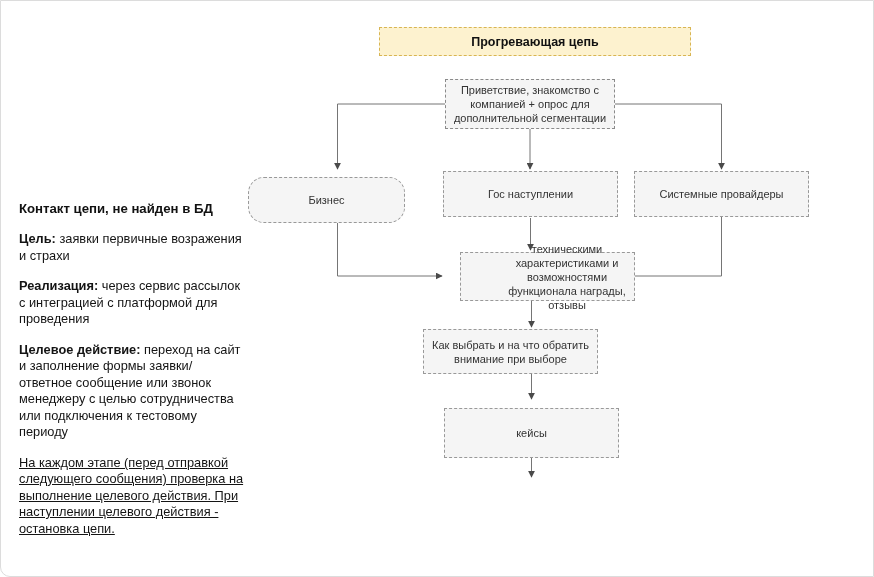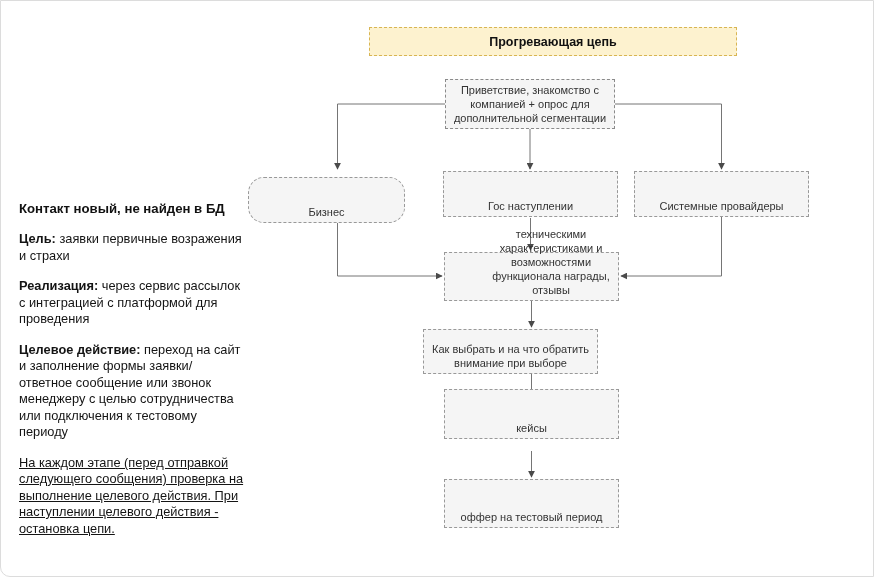--- a/index.html
+++ b/index.html
@@ -99,7 +99,7 @@
     </g>
   </svg>
 
-  <div class="title-node" style="left:368px; top:26px; width:368px; height:29px;">
+  <div class="title-node" style="left:378px; top:26px; width:312px; height:29px;">
     <span>Прогревающая цепь</span>
   </div>
 

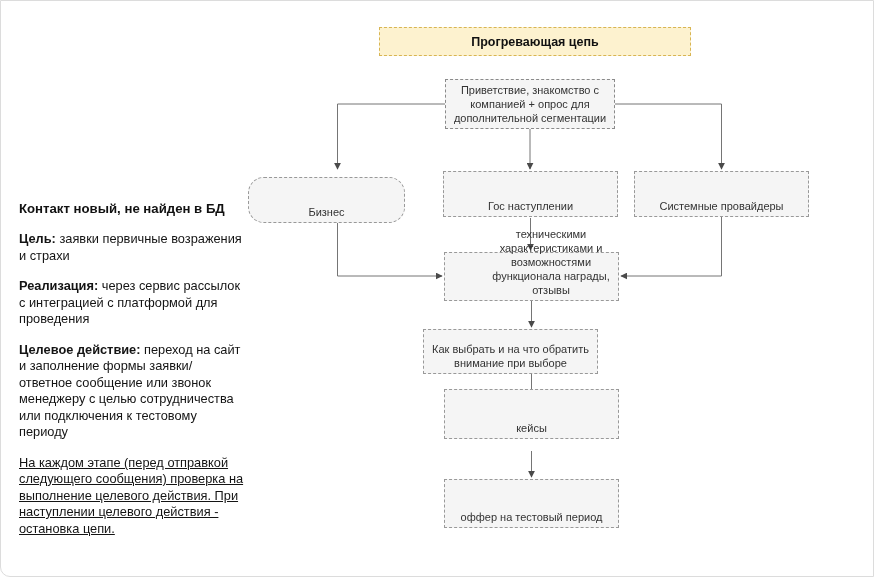--- a/index.html
+++ b/index.html
@@ -30,7 +30,7 @@
     background: #f5f5f5;
     border: 1px dashed #999999;
     display: flex;
-    align-items: flex-end;
+    align-items: center;
     justify-content: center;
     text-align: center;
     font-size: 11px;

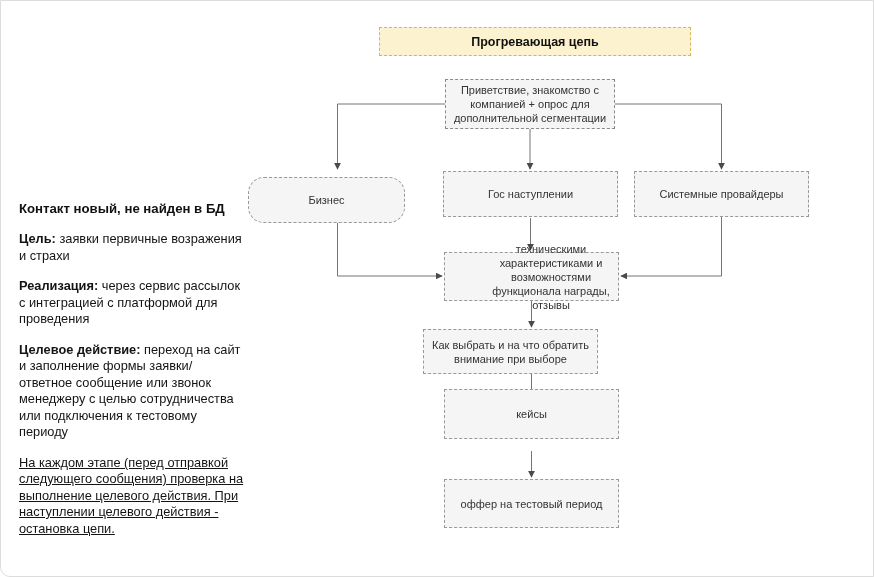--- a/index.html
+++ b/index.html
@@ -136,7 +136,7 @@
   </div>
 
   <aside class="notes">
-    <h3>Контакт новый, не найден в БД</h3>
+    <h3>Контакт цепи, не найден в БД</h3>
     <p><b>Цель:</b><span> заявки первичные возражения и страхи</span></p>
     <p><b>Реализация:</b><span> через сервис рассылок с интеграцией с платформой для проведения</span></p>
     <p><b>Целевое действие:</b><span> переход на сайт и заполнение формы заявки/ ответное сообщение или звонок менеджеру с целью сотрудничества или подключения к тестовому периоду</span></p>

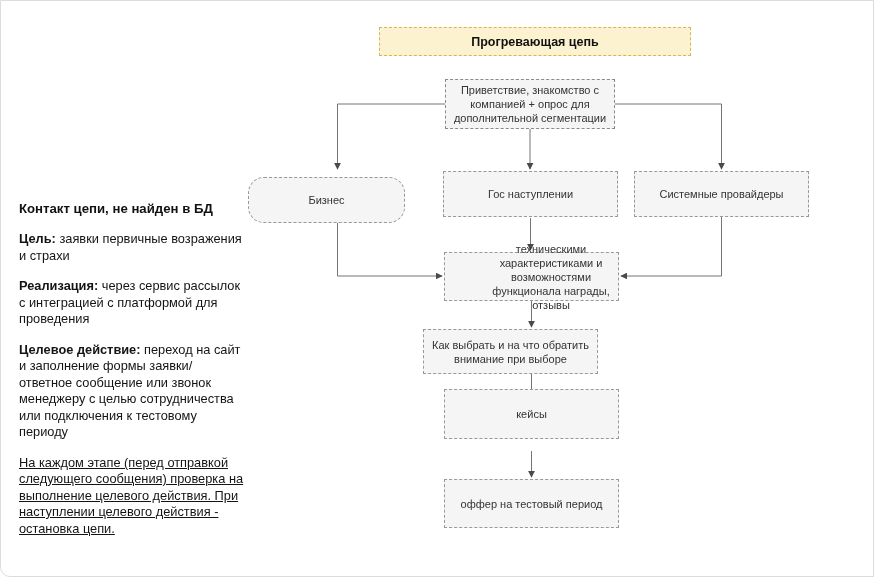--- a/index.html
+++ b/index.html
@@ -119,7 +119,7 @@
     <span>Системные провайдеры</span>
   </div>
 
-  <div class="node" style="left:443px; top:251px; width:175px; height:49px;padding-left:45px;">
+  <div class="node" style="left:459px; top:251px; width:175px; height:49px;padding-left:45px;">
     <span>техническими характеристиками и возможностями функционала награды, отзывы</span>
   </div>
 

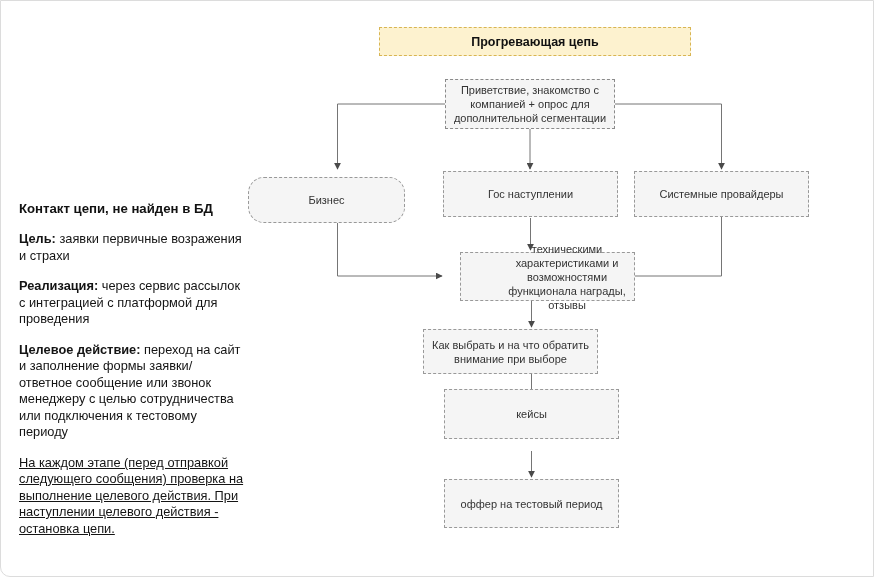--- a/index.html
+++ b/index.html
@@ -127,7 +127,7 @@
     <span>Как выбрать и на что обратить внимание при выборе</span>
   </div>
 
-  <div class="node" style="left:443px; top:388px; width:175px; height:50px;">
+  <div class="node" style="left:443px; top:407px; width:175px; height:50px;">
     <span>кейсы</span>
   </div>
 

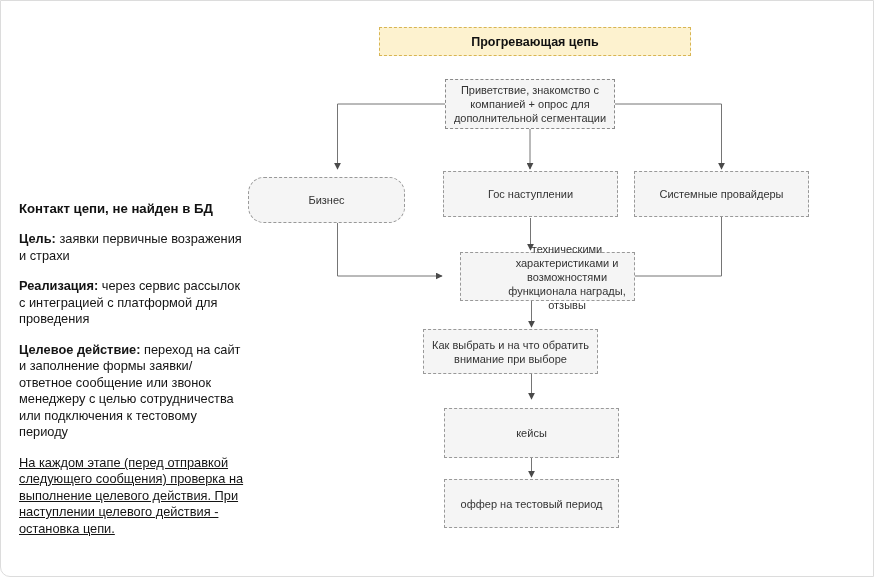--- a/index.html
+++ b/index.html
@@ -131,9 +131,6 @@
     <span>кейсы</span>
   </div>
 
-  <div class="node" style="left:443px; top:478px; width:175px; height:49px;">
-    <span>оффер на тестовый период</span>
-  </div>
 
   <aside class="notes">
     <h3>Контакт цепи, не найден в БД</h3>

